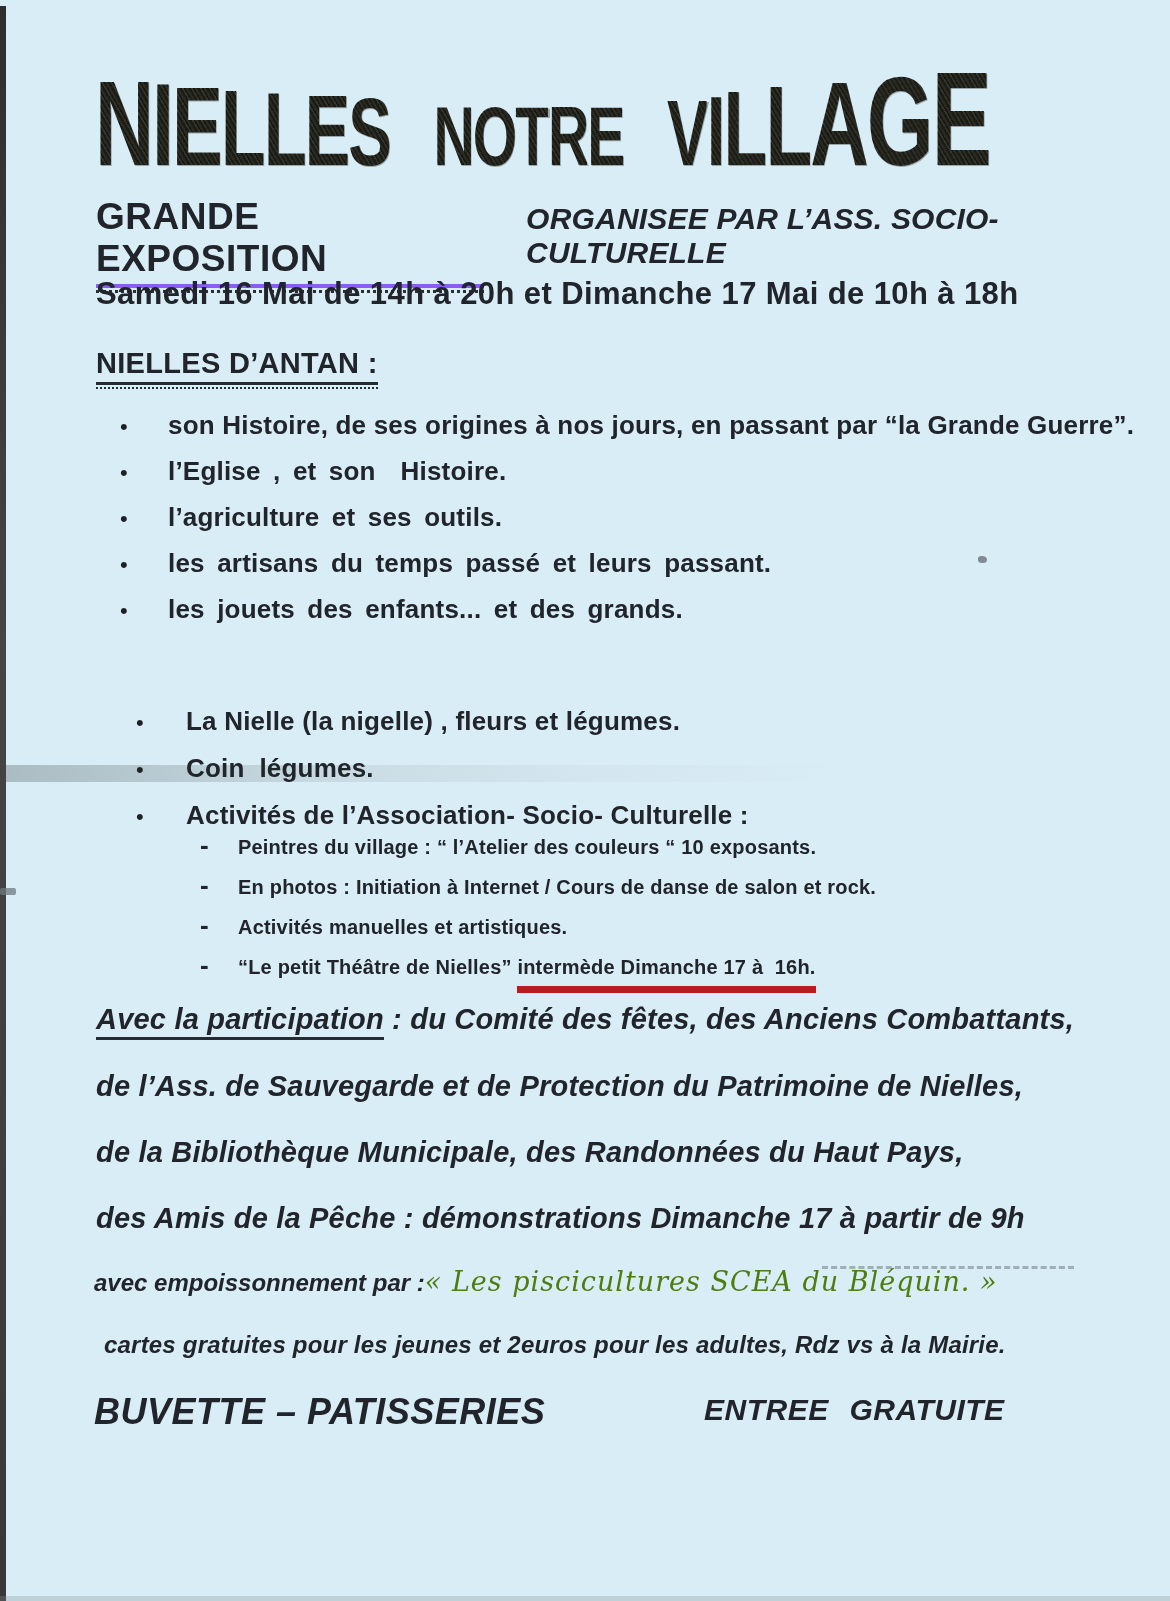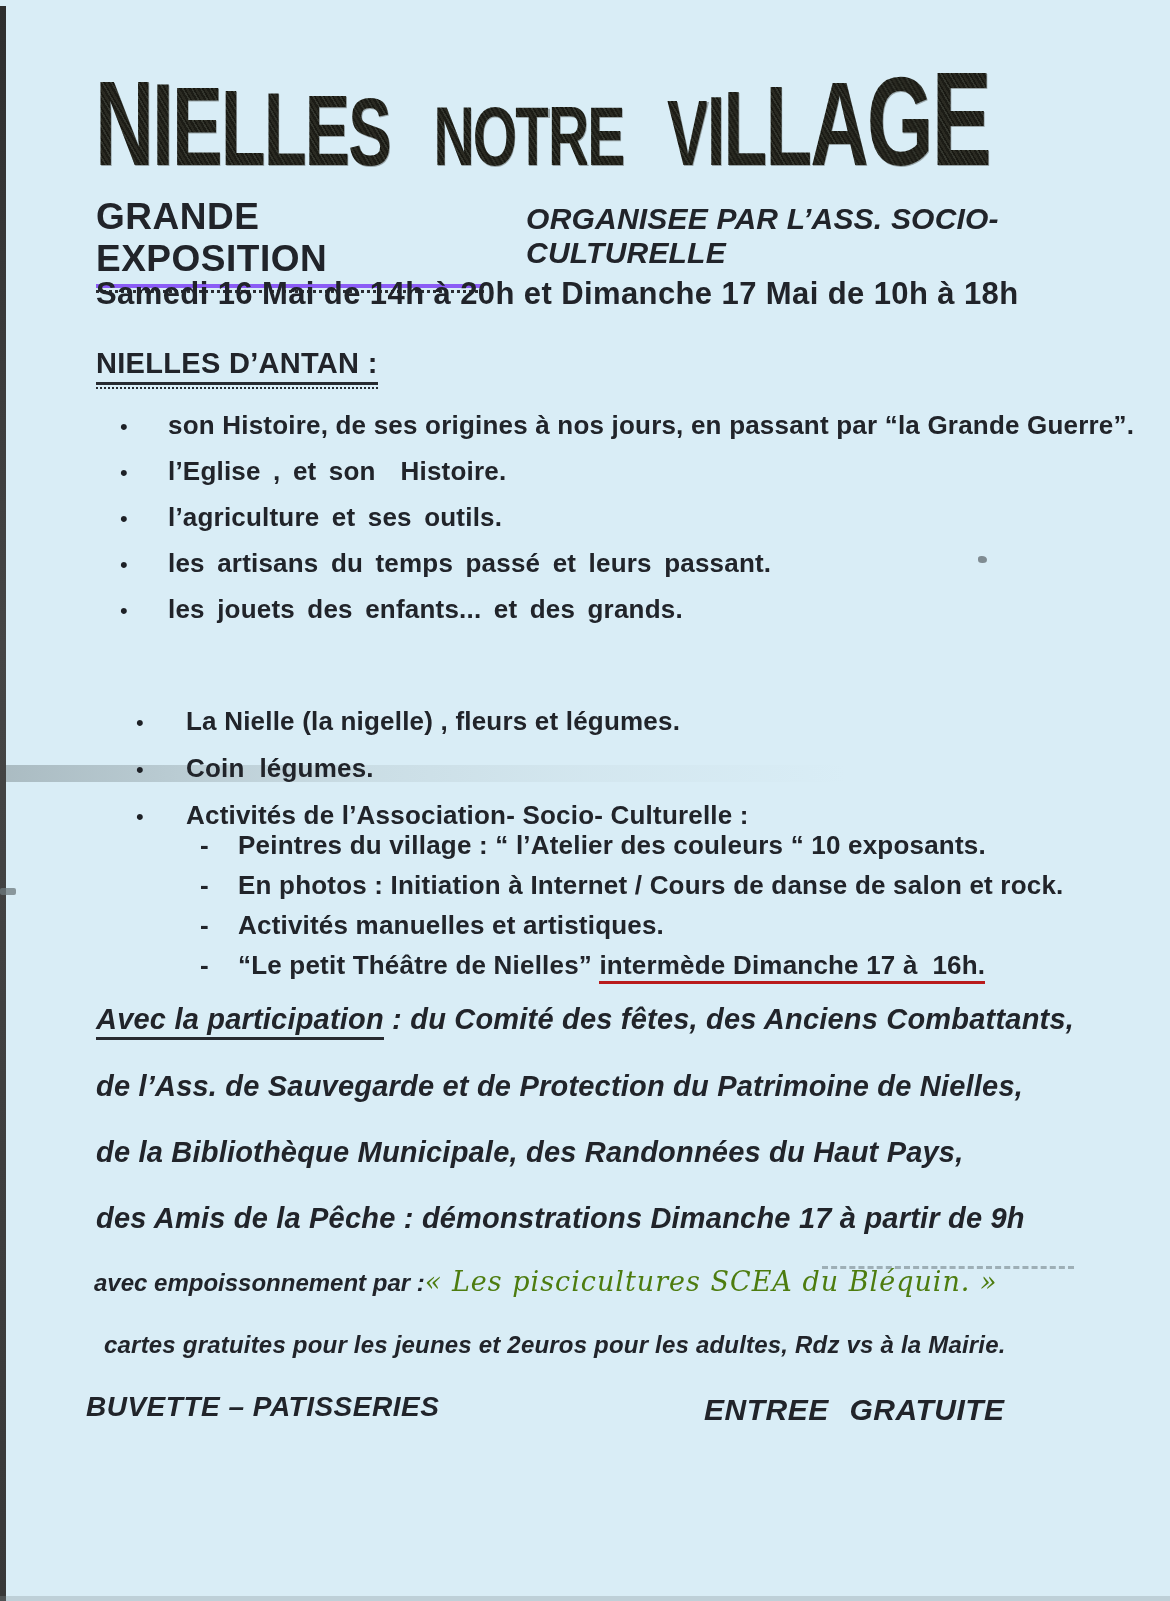--- a/index.html
+++ b/index.html
@@ -127,7 +127,7 @@
   .sublist { left: 200px; top: 830px; list-style: none; margin: 0; padding: 0; position: absolute; }
   .sublist li { display: flex; align-items: baseline; height: 40px; }
   .sublist .dash { width: 38px; font-size: 26px; font-weight: 700; flex: none; }
-  .sublist .txt { font-size: 26px; font-weight: 700; letter-spacing: 0.2px; }
+  .sublist .txt { font-size: 20px; font-weight: 700; letter-spacing: 0.2px; }
   .sublist .u { border-bottom: 3px solid #b91c1c; padding-bottom: 1px; }
 
   .part-line {

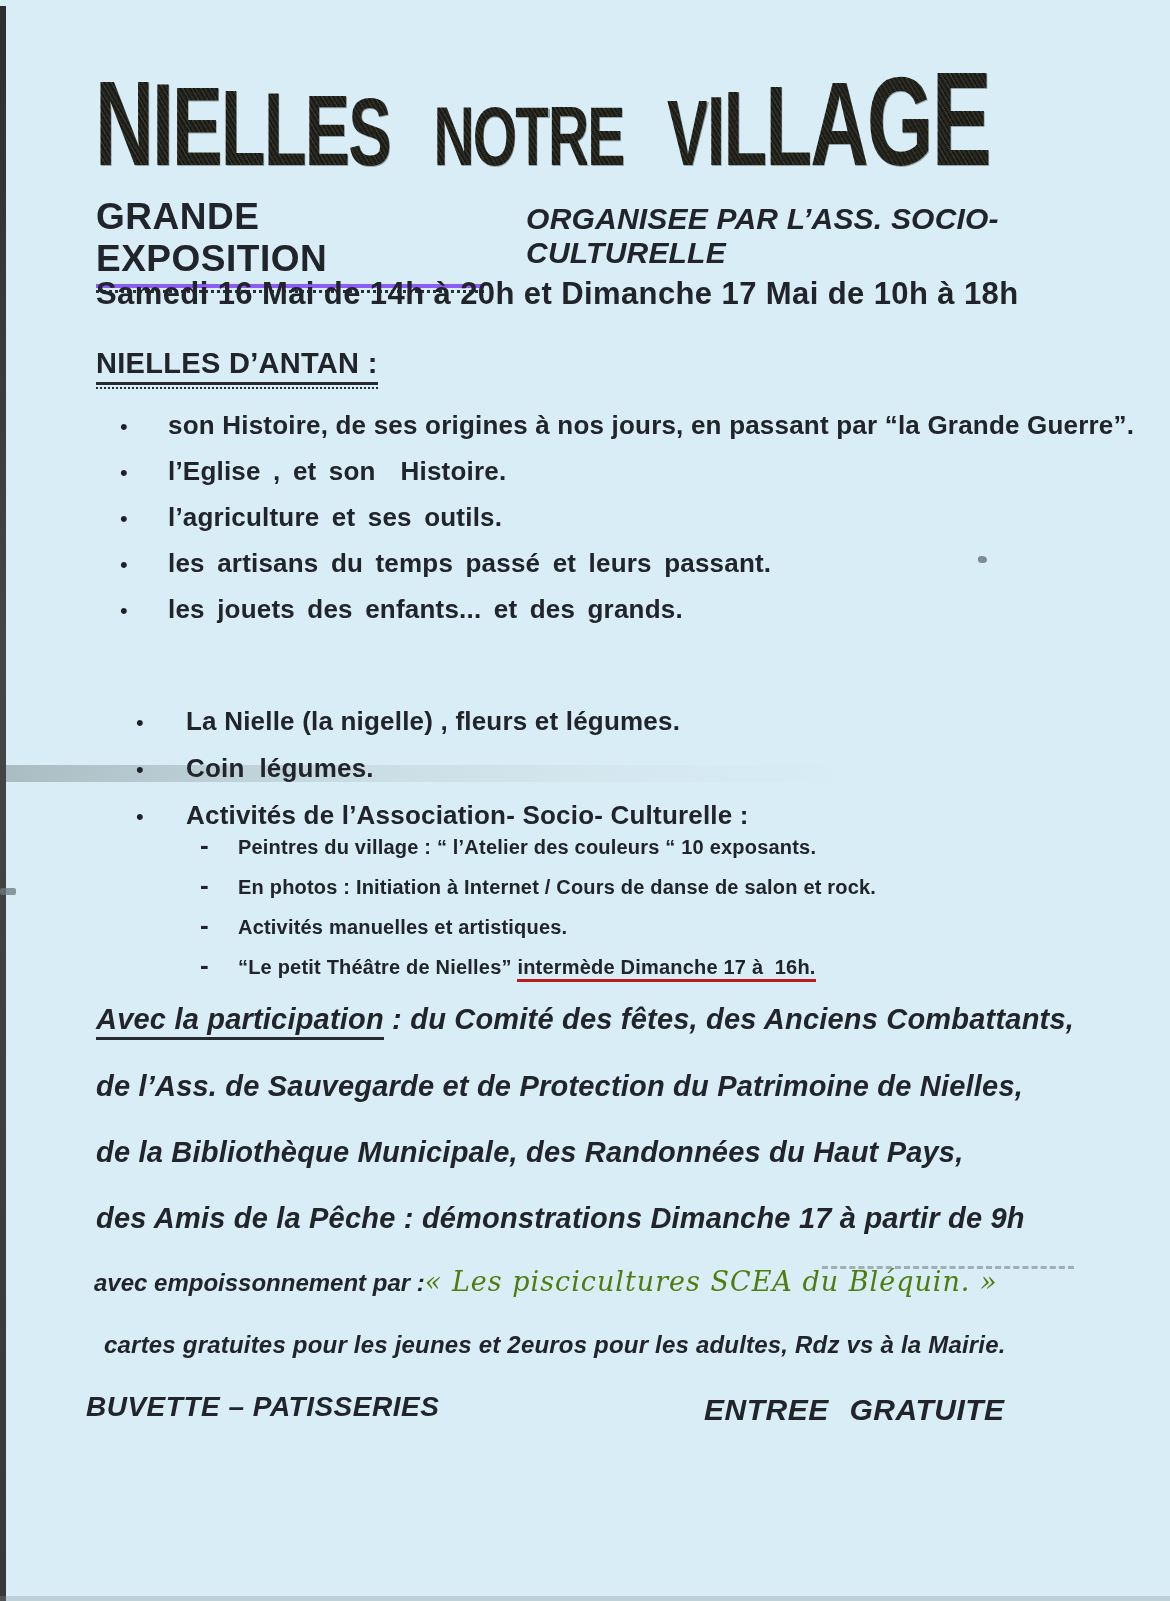--- a/index.html
+++ b/index.html
@@ -128,7 +128,7 @@
   .sublist li { display: flex; align-items: baseline; height: 40px; }
   .sublist .dash { width: 38px; font-size: 26px; font-weight: 700; flex: none; }
   .sublist .txt { font-size: 20px; font-weight: 700; letter-spacing: 0.2px; }
-  .sublist .u { border-bottom: 3px solid #b91c1c; padding-bottom: 1px; }
+  .sublist .u { border-bottom: 7px solid #b91c1c; padding-bottom: 8px; }
 
   .part-line {
     position: absolute; left: 96px;

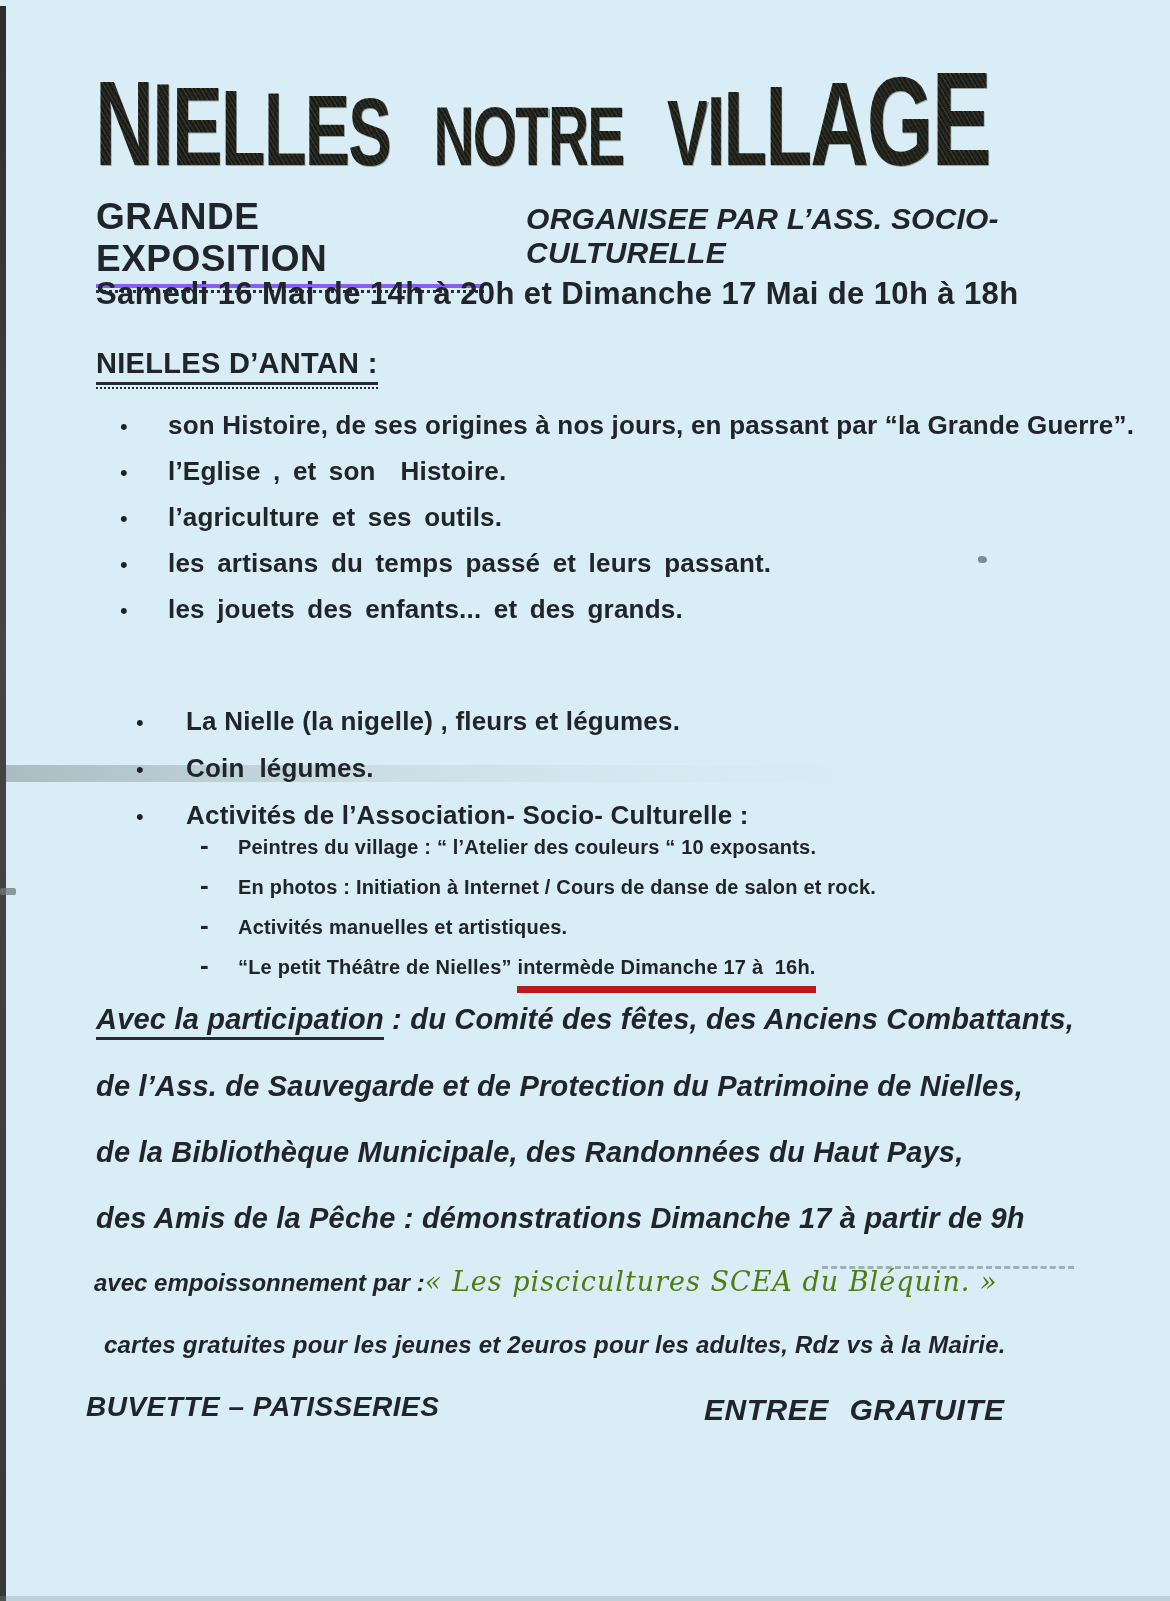--- a/index.html
+++ b/index.html
@@ -160,8 +160,8 @@
   }
 
   .footer-left {
-    position: absolute; left: 86px; top: 1391px;
-    font-size: 28px; font-weight: 800; font-style: italic; letter-spacing: 0.5px;
+    position: absolute; left: 94px; top: 1391px;
+    font-size: 36px; font-weight: 800; font-style: italic; letter-spacing: 0.5px;
   }
   .footer-right {
     position: absolute; left: 704px; top: 1393px;

